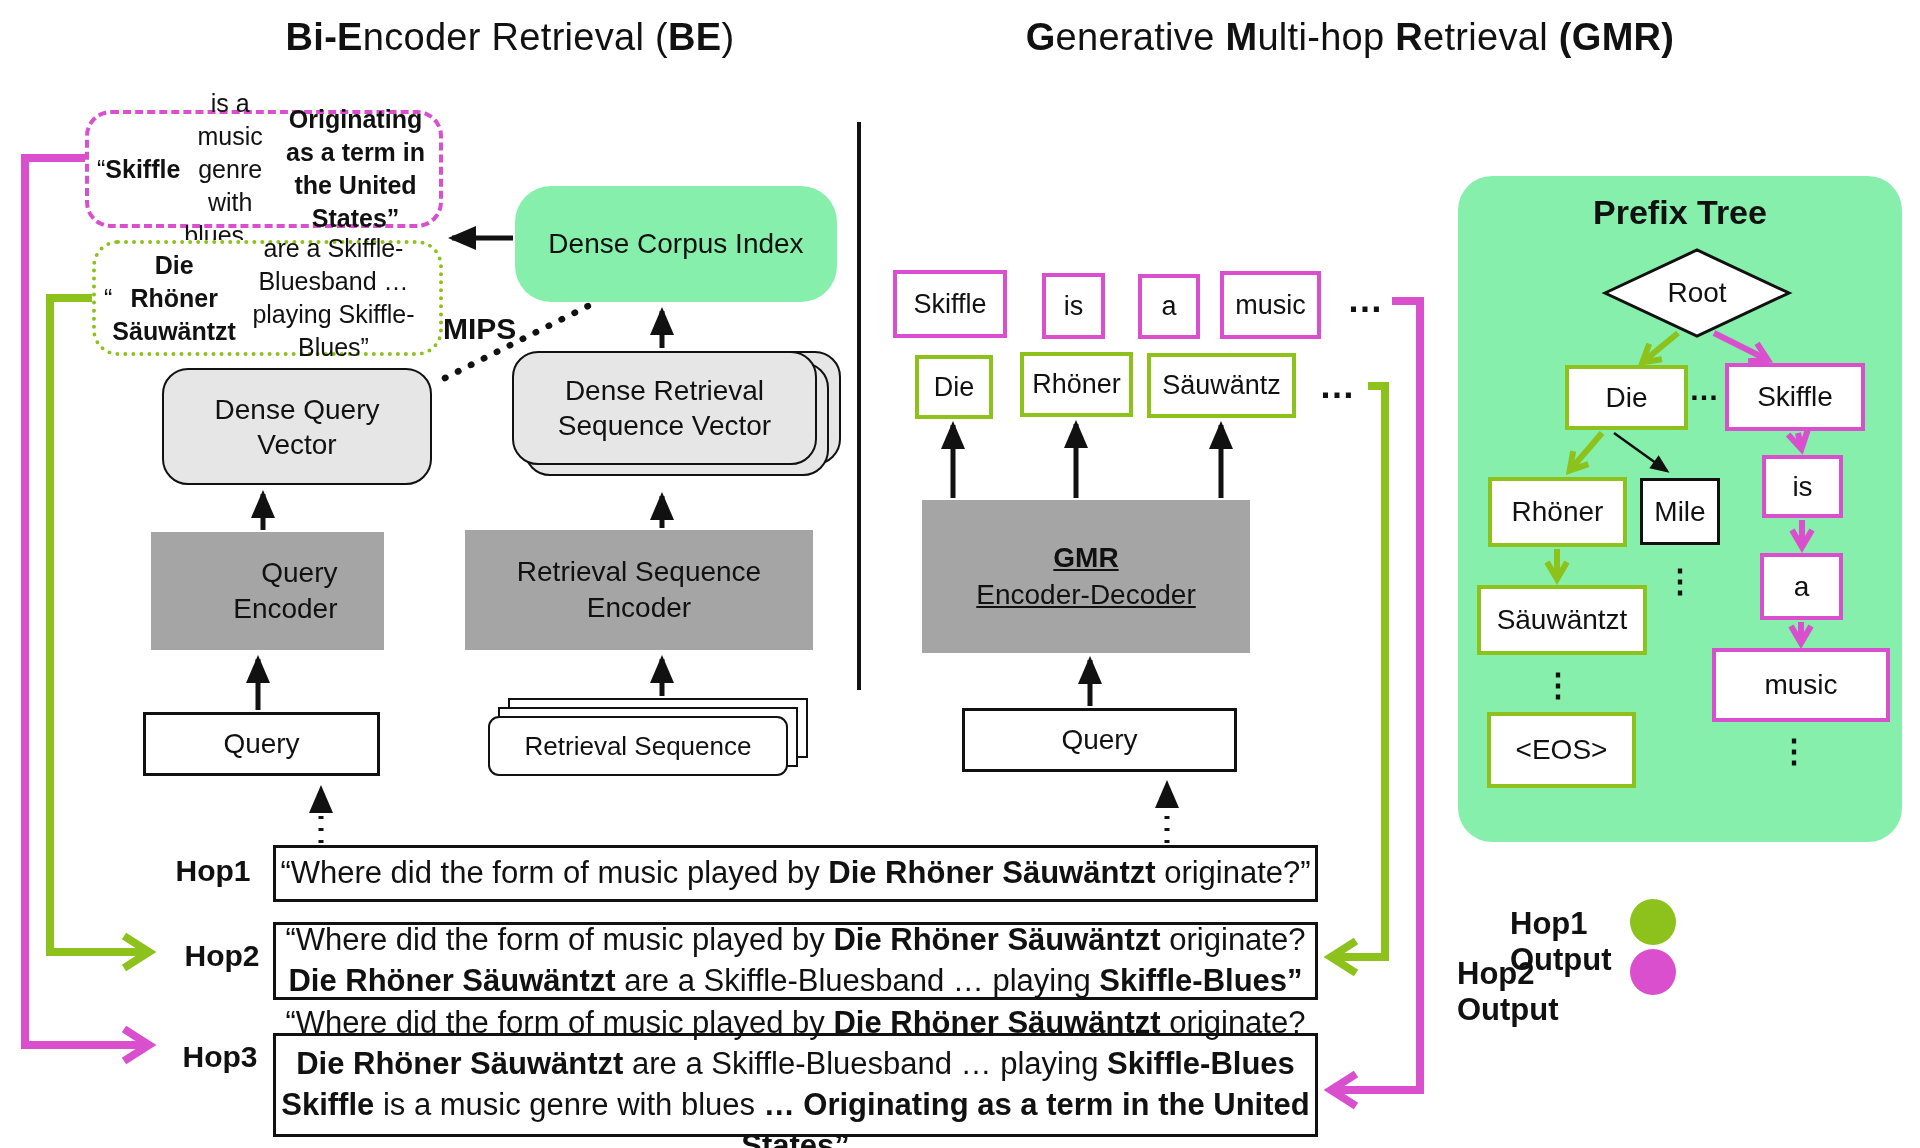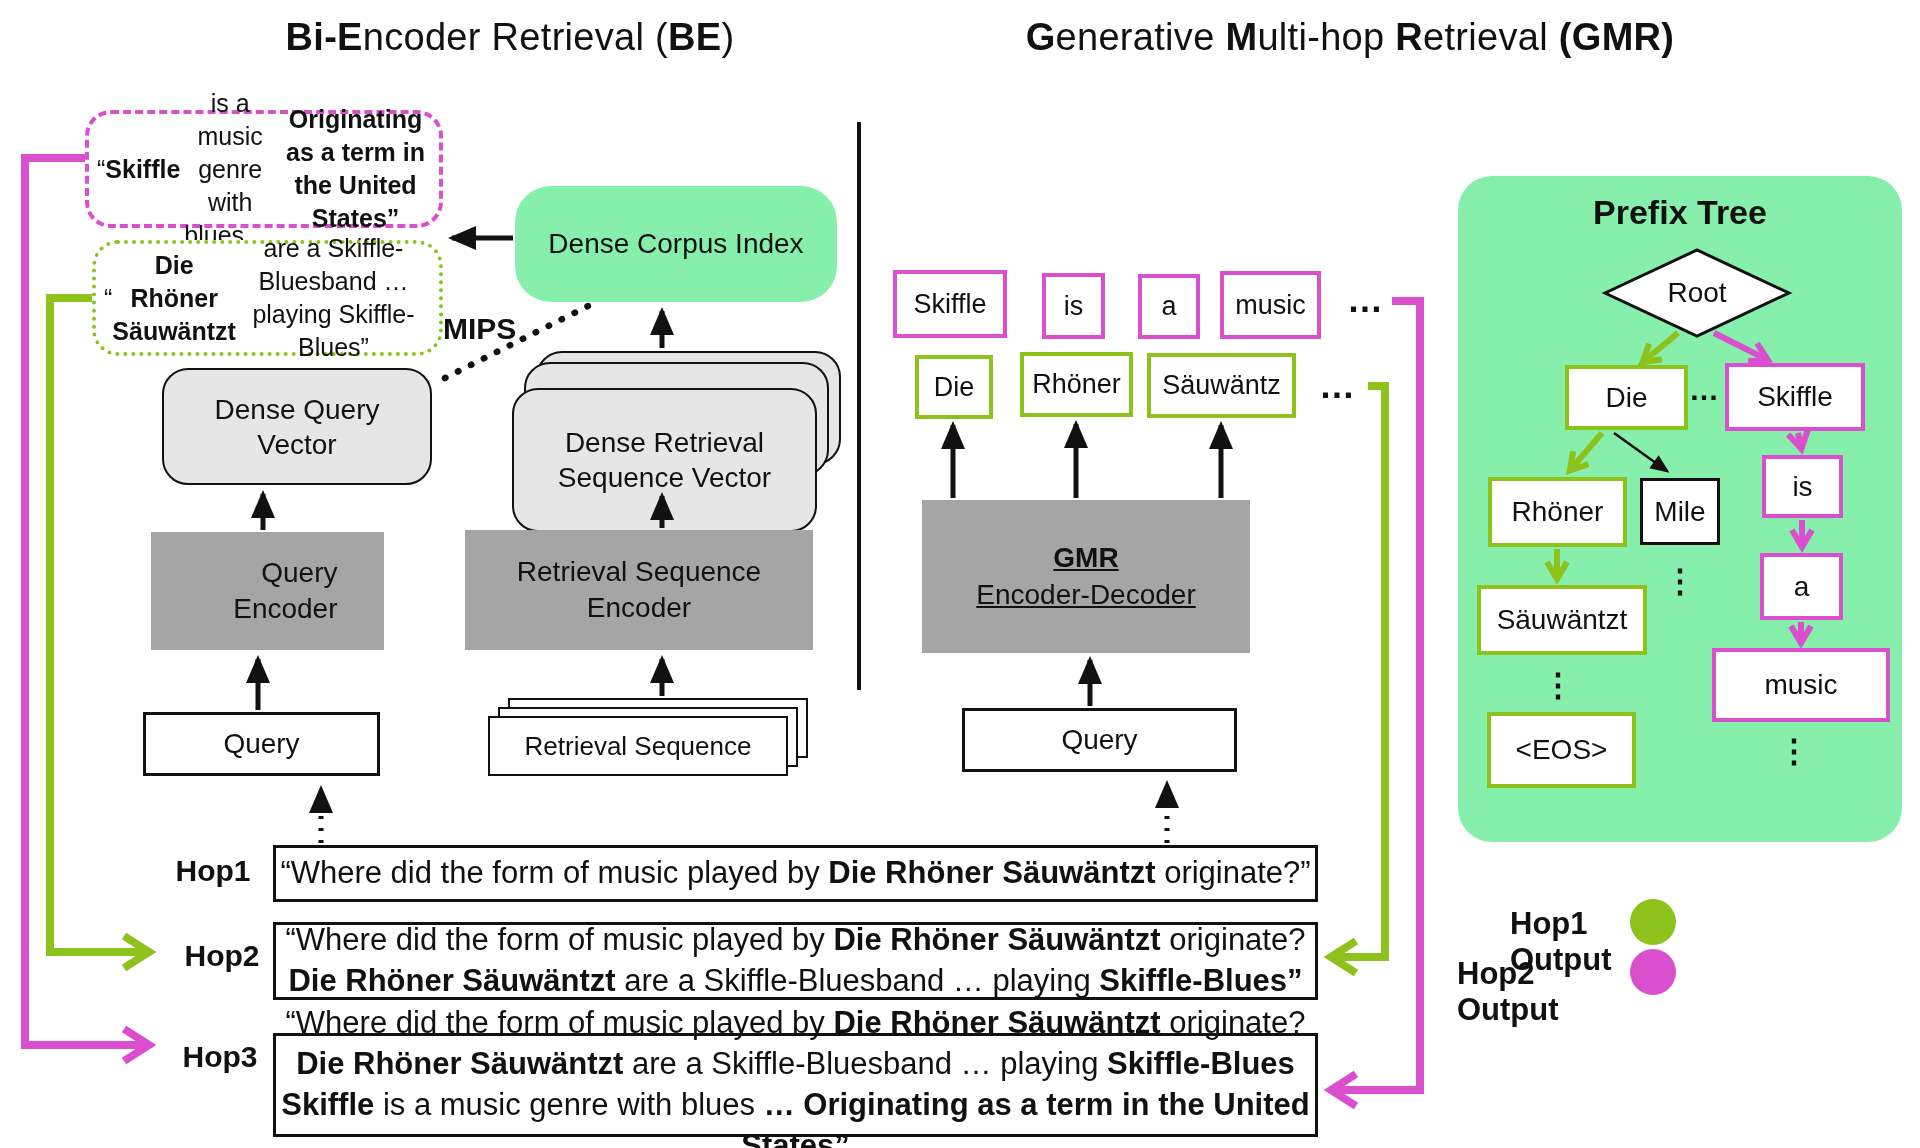--- a/index.html
+++ b/index.html
@@ -62,7 +62,7 @@
 
   <div class="abs vec" style="left:536px;top:351px;width:305px;height:114px;"></div>
   <div class="abs vec" style="left:524px;top:362px;width:305px;height:114px;"></div>
-  <div class="abs ctr vec" style="left:512px;top:388px;width:305px;height:144px;">
+  <div class="abs ctr vec" style="left:512px;top:351px;width:305px;height:114px;">
     <span style="width:260px;">Dense Retrieval Sequence Vector</span>
   </div>
 

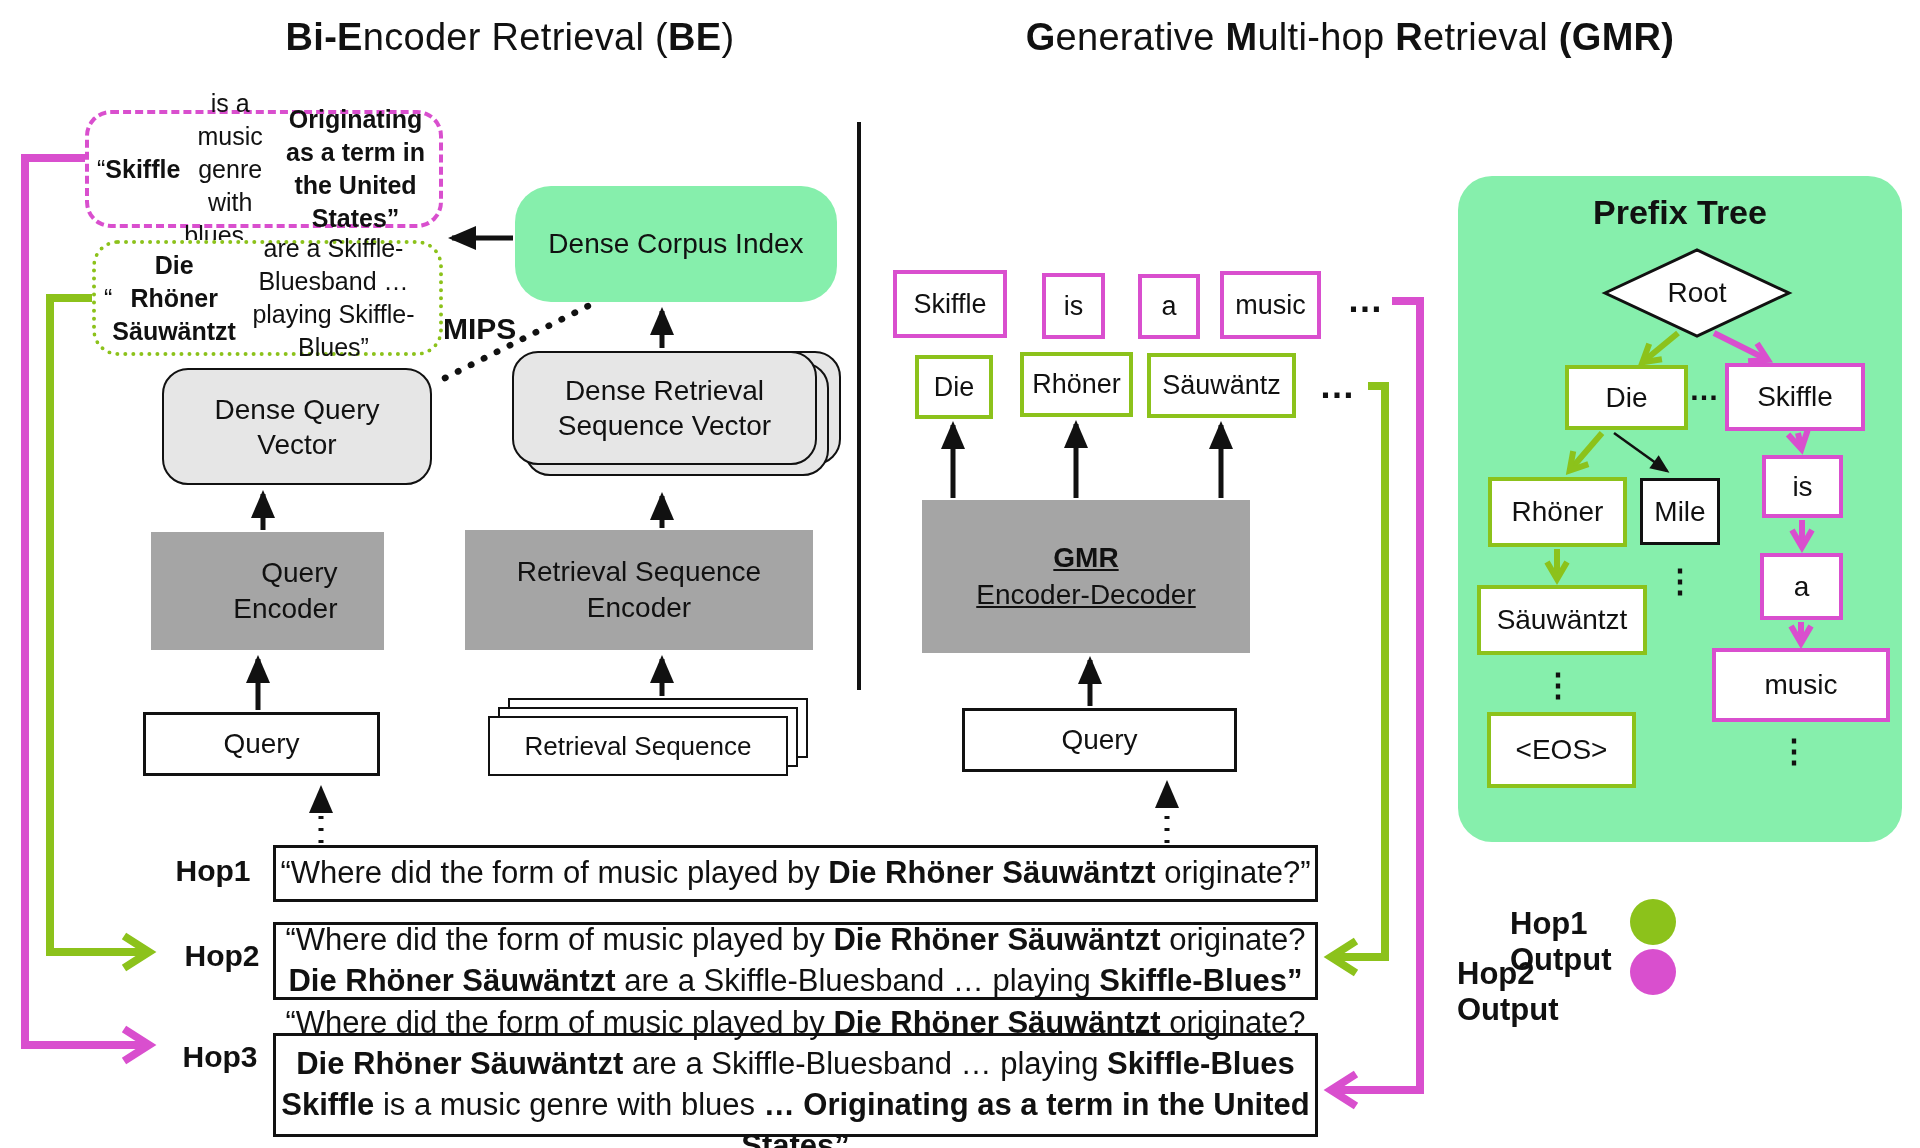--- a/index.html
+++ b/index.html
@@ -76,7 +76,7 @@
   <div class="abs ctr wbox" style="left:143px;top:712px;width:237px;height:64px;">Query</div>
   <div class="abs stackbox" style="left:508px;top:698px;width:300px;height:60px;"></div>
   <div class="abs stackbox" style="left:498px;top:707px;width:300px;height:60px;"></div>
-  <div class="abs ctr stackbox" style="left:488px;top:716px;width:300px;height:60px;">Retrieval Sequence</div>
+  <div class="abs ctr stackbox" style="left:488px;top:716px;width:300px;height:60px;border-radius:11px;">Retrieval Sequence</div>
 
   <div class="abs divider" style="left:857px;top:122px;width:4px;height:568px;"></div>
 

